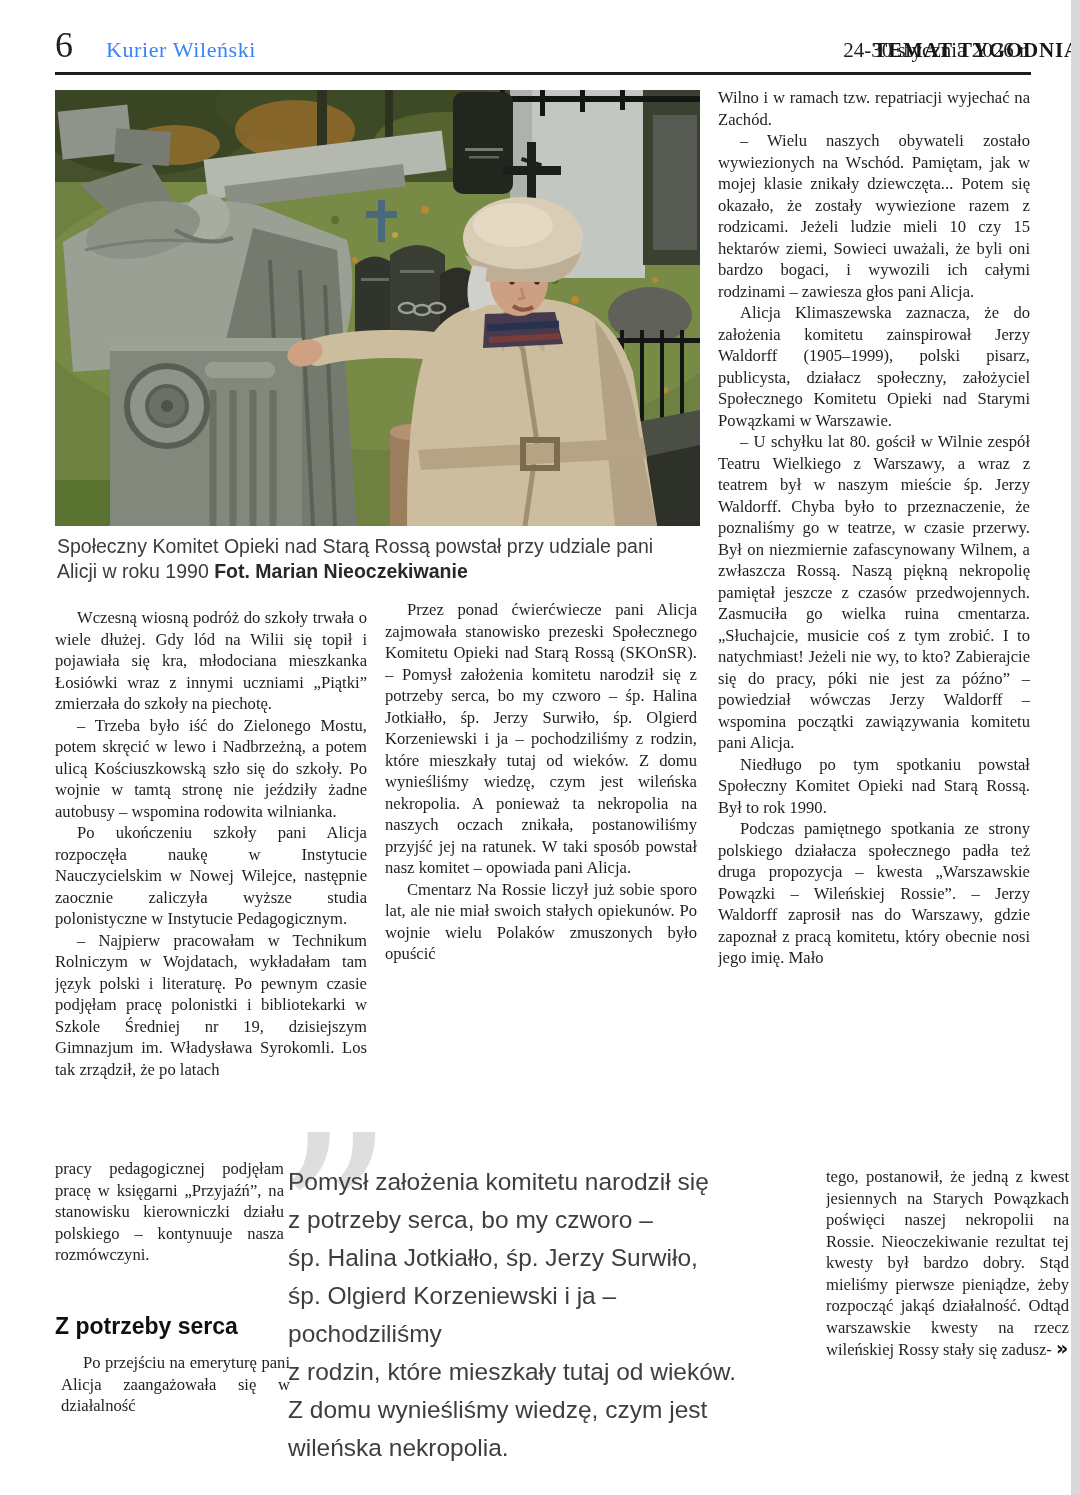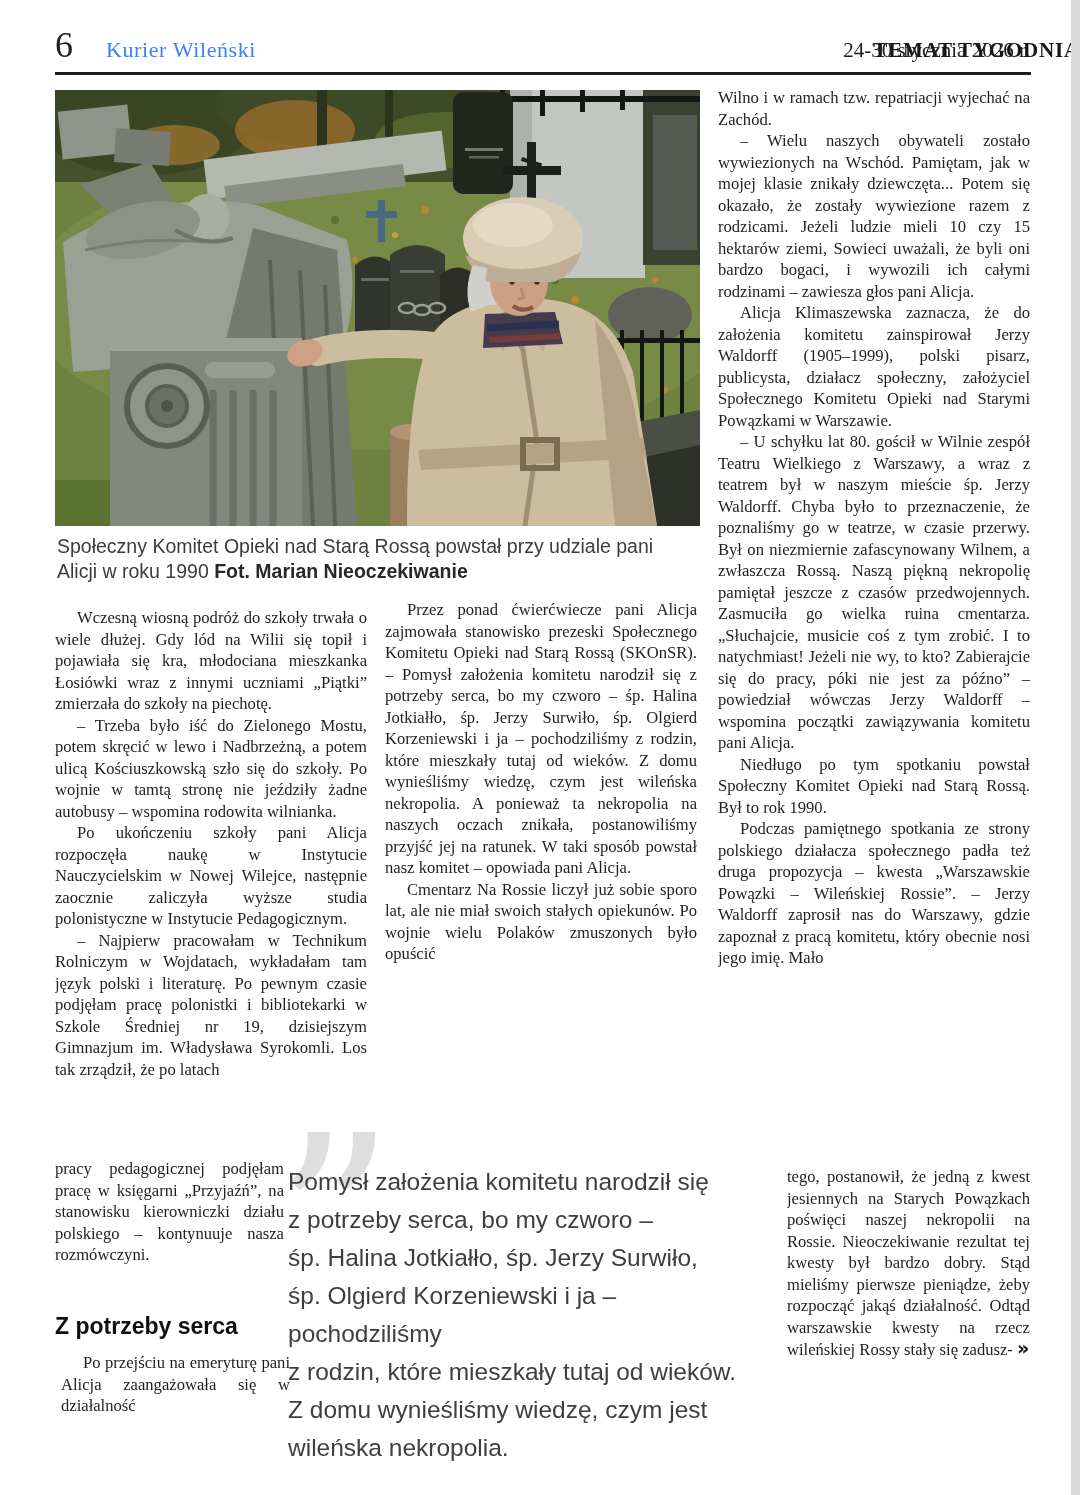--- a/index.html
+++ b/index.html
@@ -32,7 +32,7 @@
   .col1last{left:61px; top:1352px;width:229px; height:70px;}
   .col2 {left:385px;top:599px; width:312px; height:562px;}
   .col3 {left:718px;top:87px;  width:312px; height:1078px;}
-  .col3cont{left:787px;top:1166px;width:243px; height:264px;}
+  .col3cont{left:826px;top:1166px;width:243px; height:264px;}
   .subhead{position:absolute;left:55px;top:1294px;font-family:"Liberation Sans","DejaVu Sans",sans-serif;
            font-size:23px;font-weight:700;color:#0f0f0f;}
 

